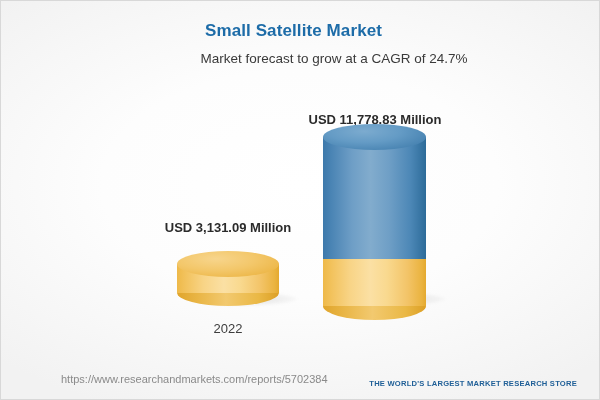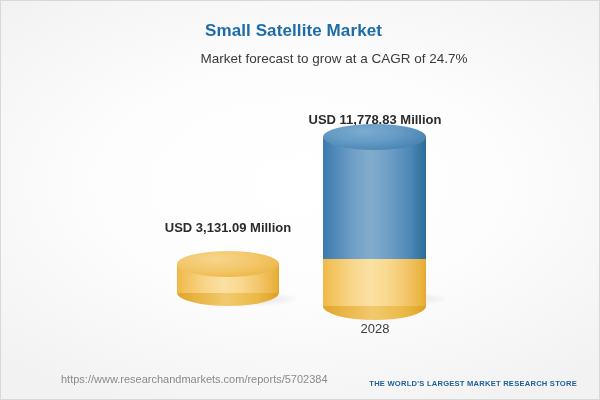--- a/index.html
+++ b/index.html
@@ -159,6 +159,7 @@
   </div>
 
   <div class="vlabel vlabel-2022">USD 3,131.09 Million</div>
+  <div class="ylabel ylabel-2022">2022</div>
 
   <div class="url">https://www.researchandmarkets.com/reports/5702384</div>
 

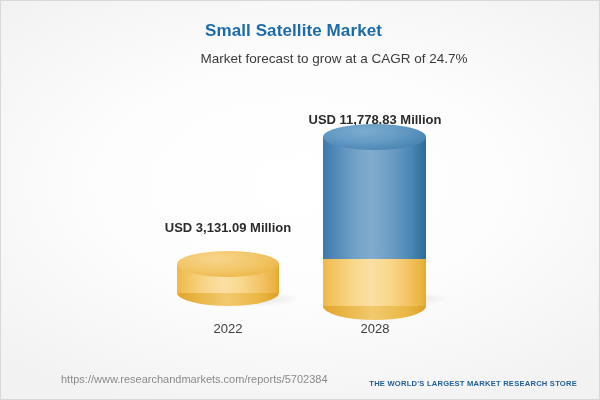--- a/index.html
+++ b/index.html
@@ -146,7 +146,6 @@
   </div>
 
   <div class="vlabel vlabel-2028">USD 11,778.83 Million</div>
-  <div class="ylabel ylabel-2028">2028</div>
 
   <div class="cyl" style="left:176px; top:250px; width:102px; height:55px; z-index:2;">
     <div class="shadow" style="top:41px;"></div>

